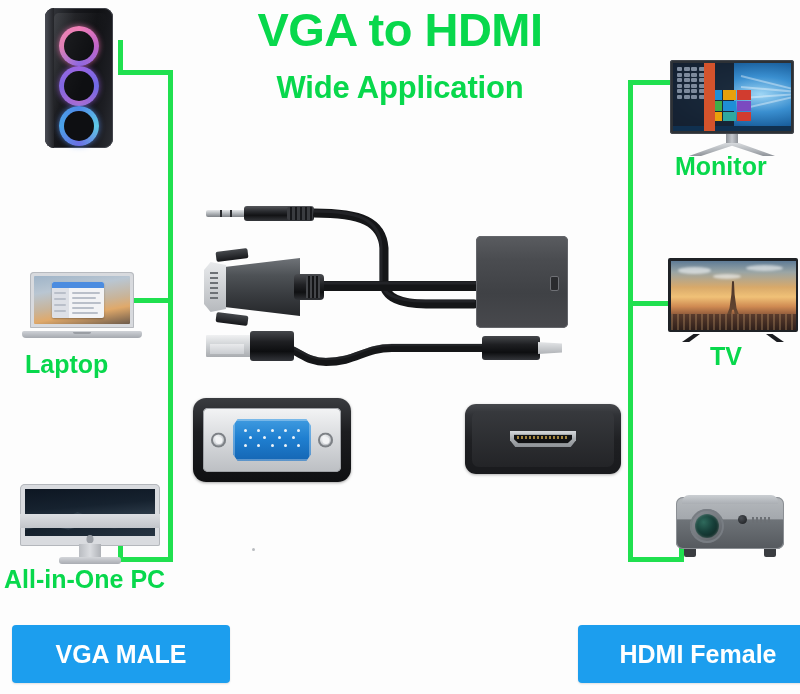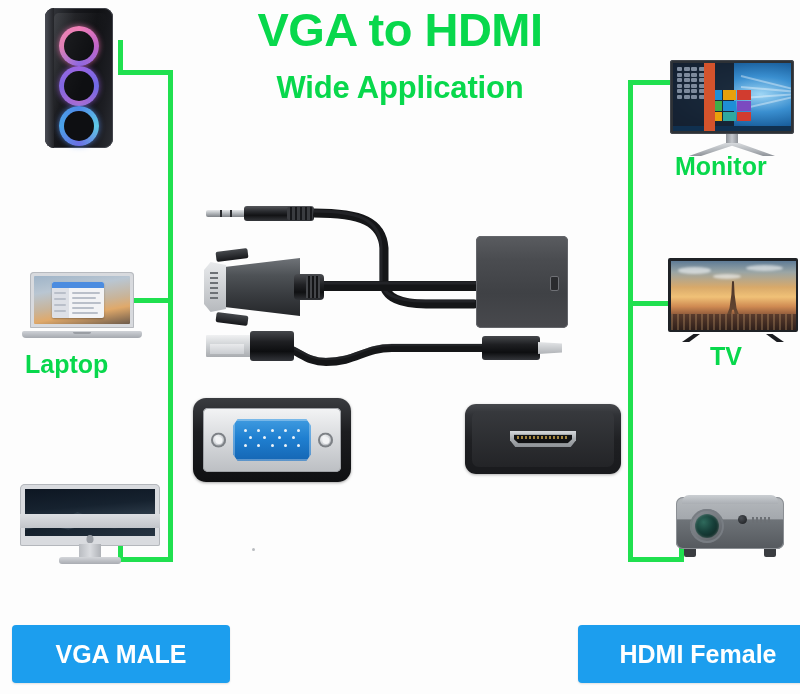--- a/index.html
+++ b/index.html
@@ -468,6 +468,7 @@
     <div class="imac-neck"></div>
     <div class="imac-foot"></div>
   </div>
+  <div class="dlabel" style="left:4px;top:565px;">All-in-One PC</div>
 
   <div class="monitor">
     <div class="mon-lid">

